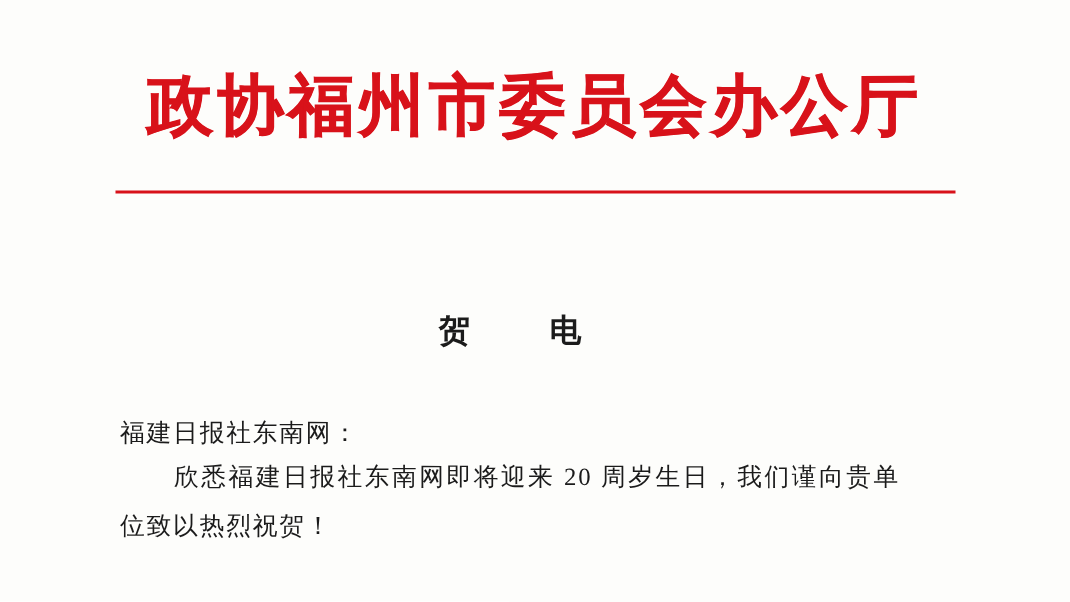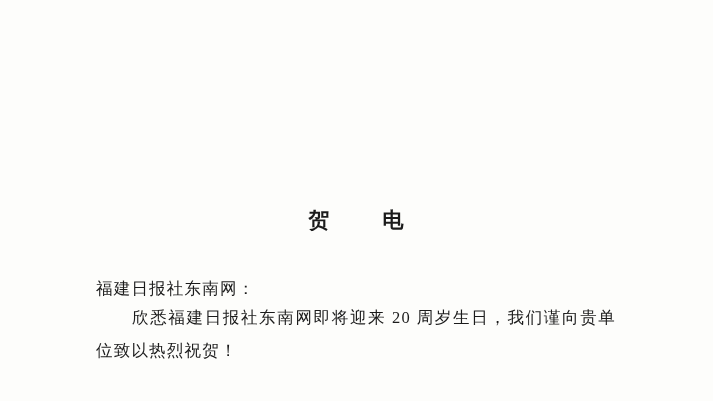--- a/index.html
+++ b/index.html
@@ -90,6 +90,10 @@
 
 <div class="page">
 
+  <div class="letterhead">
+    <div class="letterhead-title">政协福州市委员会办公厅</div>
+    <div class="letterhead-rule"></div>
+  </div>
 
   <div class="doc-body">
     <div class="doc-title">贺　电</div>

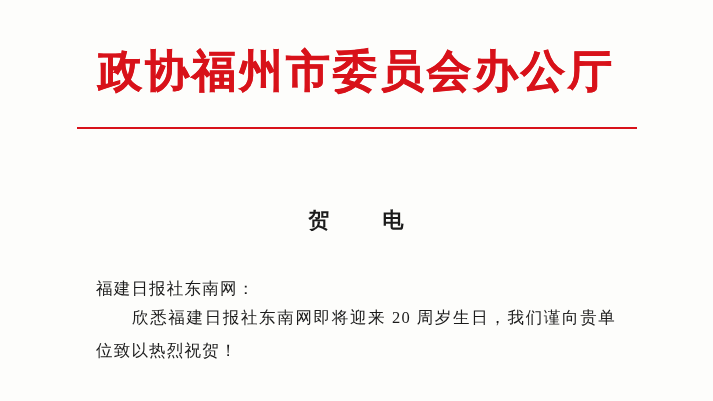--- a/index.html
+++ b/index.html
@@ -53,7 +53,7 @@
   
   .doc-body {
     position: absolute;
-    left: 96px;
+    left: 80px;
     top: 206px;
     width: 520px;
   }

